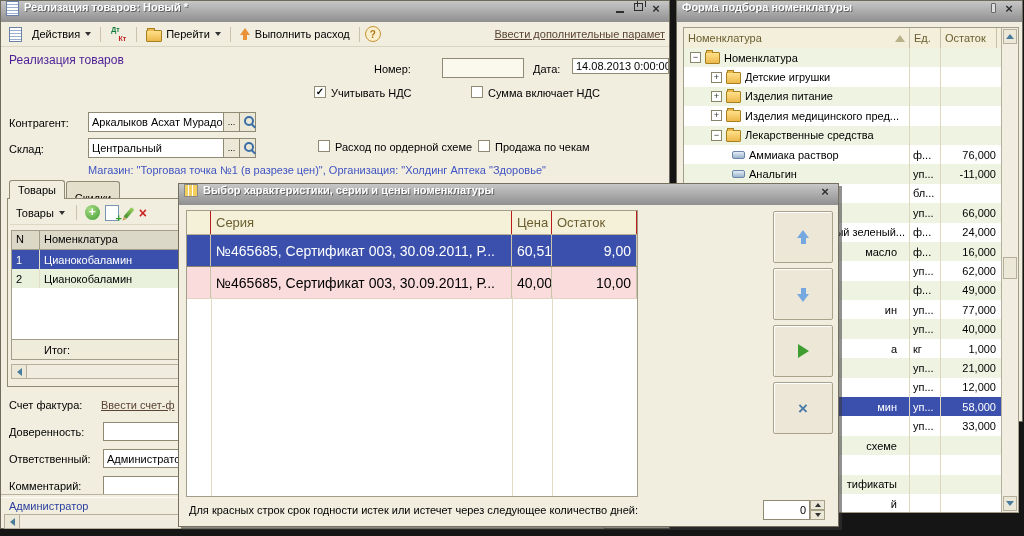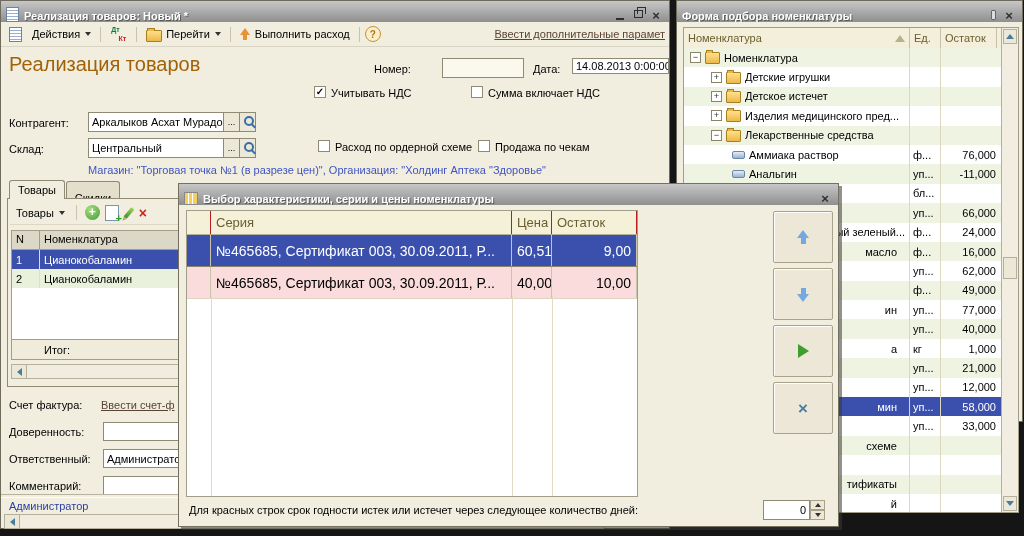--- a/index.html
+++ b/index.html
@@ -7,7 +7,7 @@
        font-family:"Liberation Sans",sans-serif;font-size:11px;color:#000;}
   .win{position:absolute;background:#f1eee0;border:1px solid #6f6b5c;box-sizing:border-box}
   .titlebar{position:absolute;left:0;top:0;right:0;height:21px;
-            background:linear-gradient(#c7c7c7,#8f8f8f);display:flex;align-items:flex-end;
+            background:linear-gradient(#c7c7c7,#8f8f8f);display:flex;align-items:flex-start;
             padding:0 5px;gap:5px;overflow:hidden}
   .ttext{color:#fff;font-weight:bold;font-size:11px;white-space:nowrap;overflow:hidden;
          text-shadow:1px 1px 0 rgba(70,70,70,.75);flex:1}

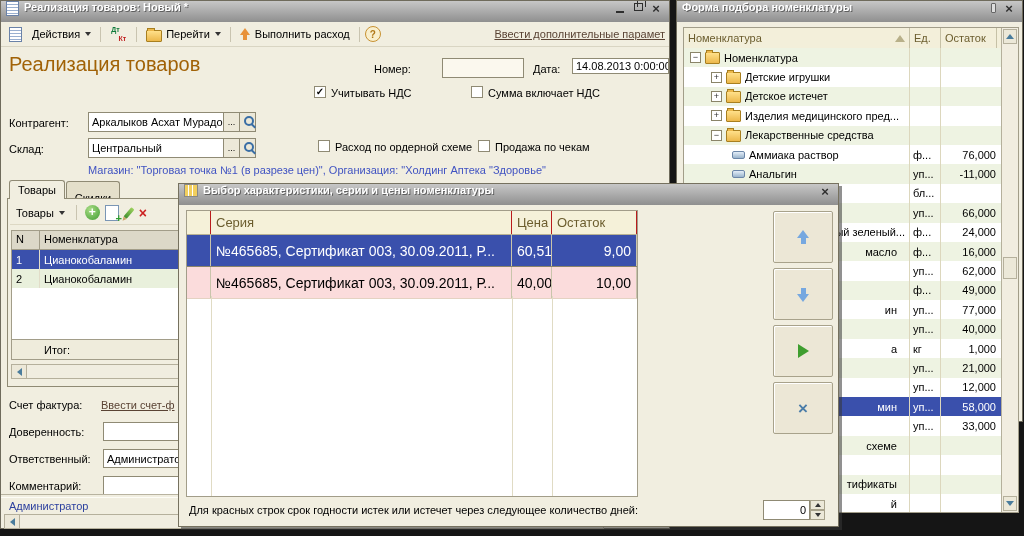--- a/index.html
+++ b/index.html
@@ -57,7 +57,7 @@
   .dots::before{content:"...";font-size:9px;line-height:5px;letter-spacing:0}
   .mag{width:6px;height:6px;border:2px solid #3a6ea5;border-radius:50%;position:relative;margin:-3px -2px 0 0}
   .mag::after{content:"";position:absolute;width:5px;height:2px;background:#3a6ea5;transform:rotate(45deg);left:5px;top:7px}
-  .h1{position:absolute;font-size:20px;color:#a16207;white-space:nowrap}
+  .h1{position:absolute;font-size:12px;color:#4c1d95;white-space:nowrap}
   .infoline{position:absolute;color:#4053c2;white-space:nowrap}
 
   

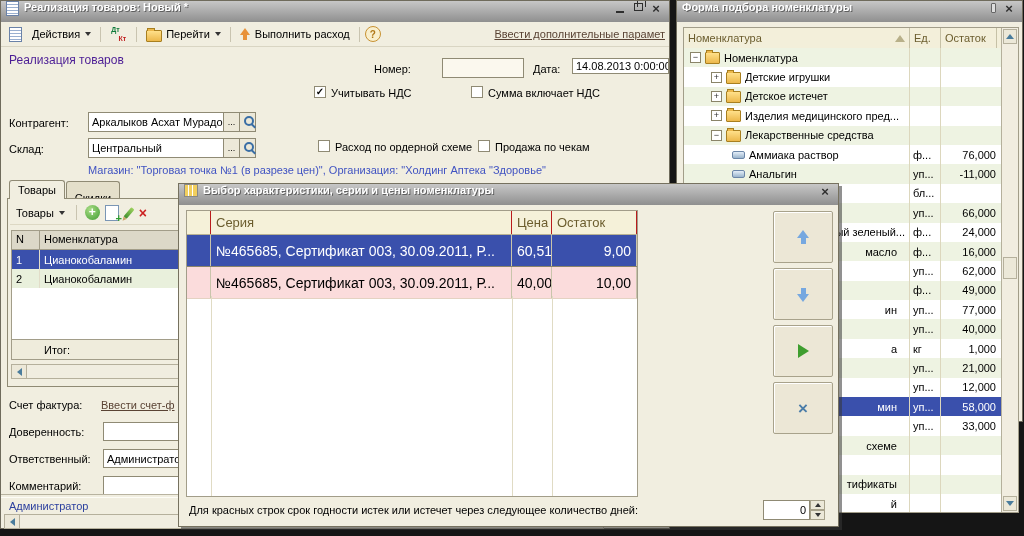--- a/index.html
+++ b/index.html
@@ -360,7 +360,7 @@
         <div class="nm">
             <span class="exp plus"></span>
             <span class="folder-s"></span>
-            <span>Детское истечет</span>
+            <span>Изделия питание</span>
           </div>
         <div class="un"></div>
           <div class="qt"></div>

